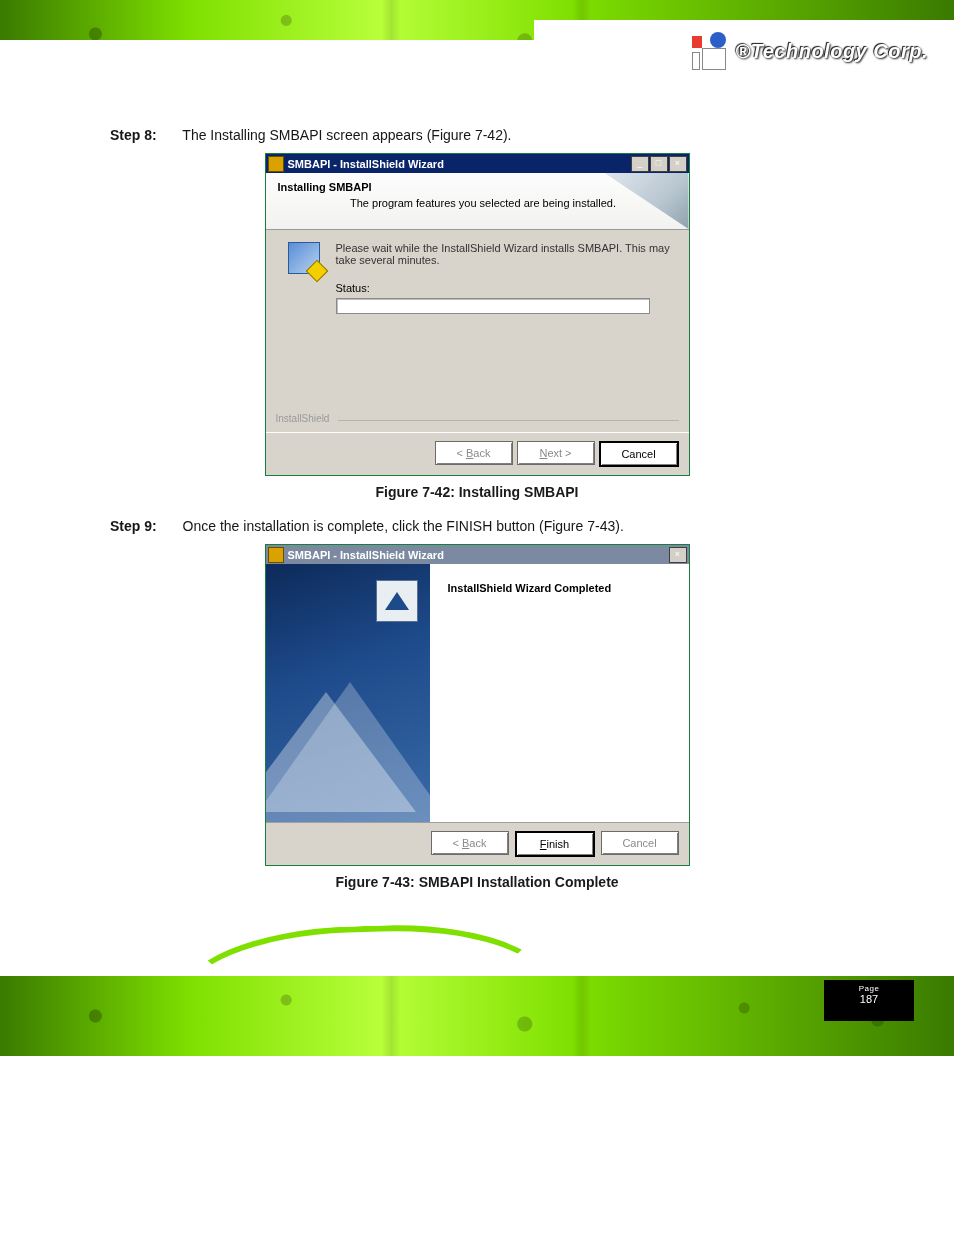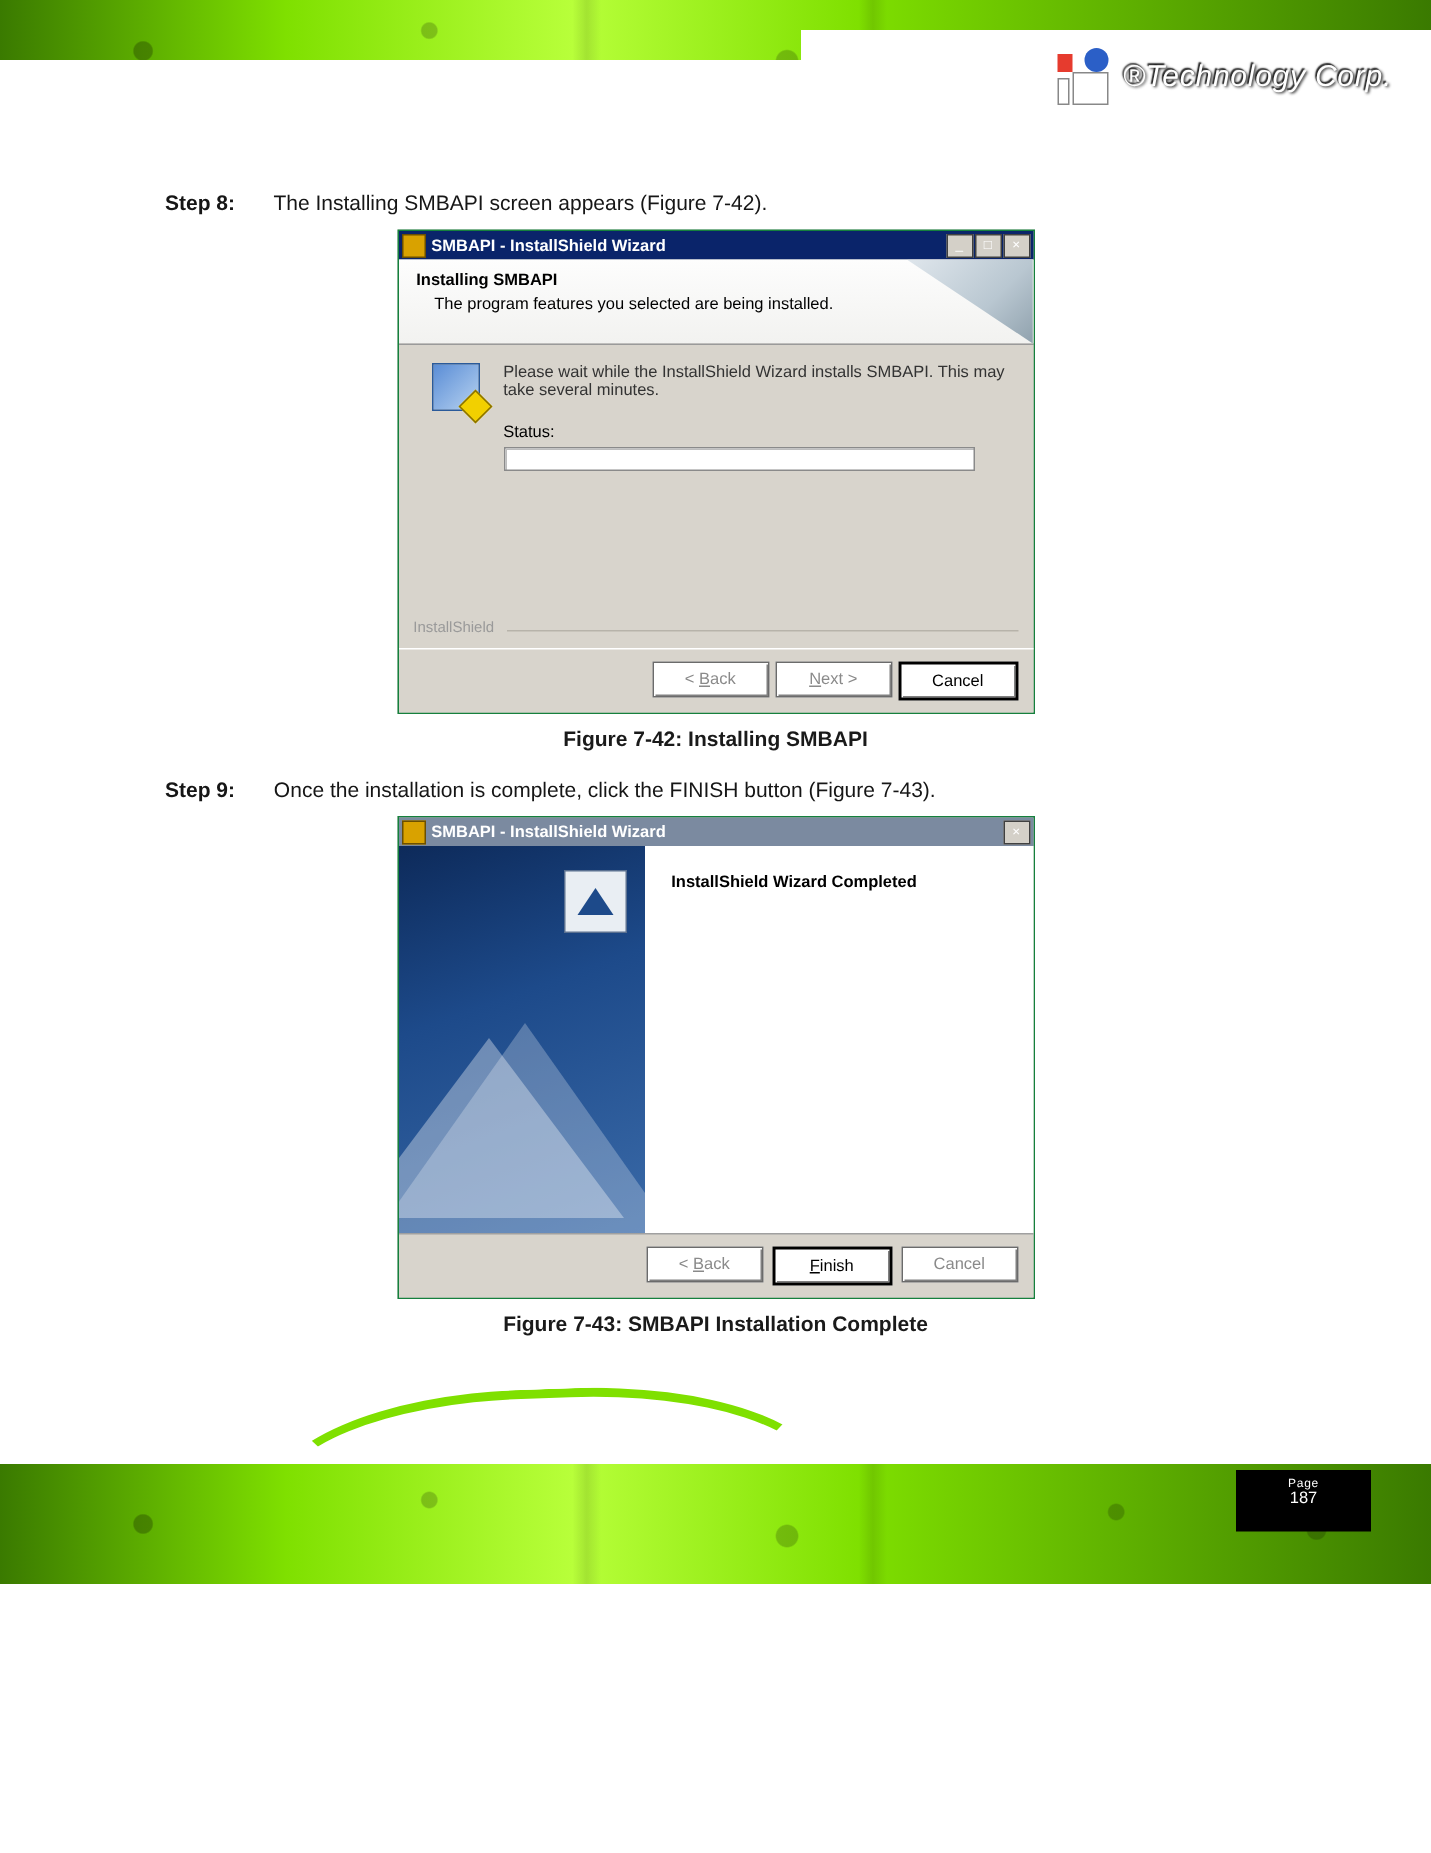--- a/index.html
+++ b/index.html
@@ -21,7 +21,7 @@
 .logo-b { position:absolute; left:18px; top:0; width:16px; height:16px; background:#2b5fc7; border-radius:50%; }
 .logo-bar1 { position:absolute; left:0; top:20px; width:6px; height:16px; background:#fff; border:1px solid #888;}
 .logo-bar2 { position:absolute; left:10px; top:16px; width:22px; height:20px; background:#fff; border:1px solid #888;}
-.logo-text { font-family: "Arial Black", Arial; font-weight:400; font-size:20px; font-style:italic; color:#fff; text-shadow:1px 1px 2px #1a1a1a,-1px -1px 1px #1a1a1a; letter-spacing:.5px;}
+.logo-text { font-family: "Arial Black", Arial; font-weight:700; font-size:20px; font-style:italic; color:#fff; text-shadow:1px 1px 2px #1a1a1a,-1px -1px 1px #1a1a1a; letter-spacing:.5px;}
 .thin-green { height:10px; background:linear-gradient(90deg,#3a7a00,#9bff2a,#3a7a00); margin-top:18px;}
 .doc-title { text-align:right; padding:6px 36px 0 0; color:#2b6fb3; font-size:15px; font-weight:bold; }
 .content { padding:4px 50px 0 50px; }

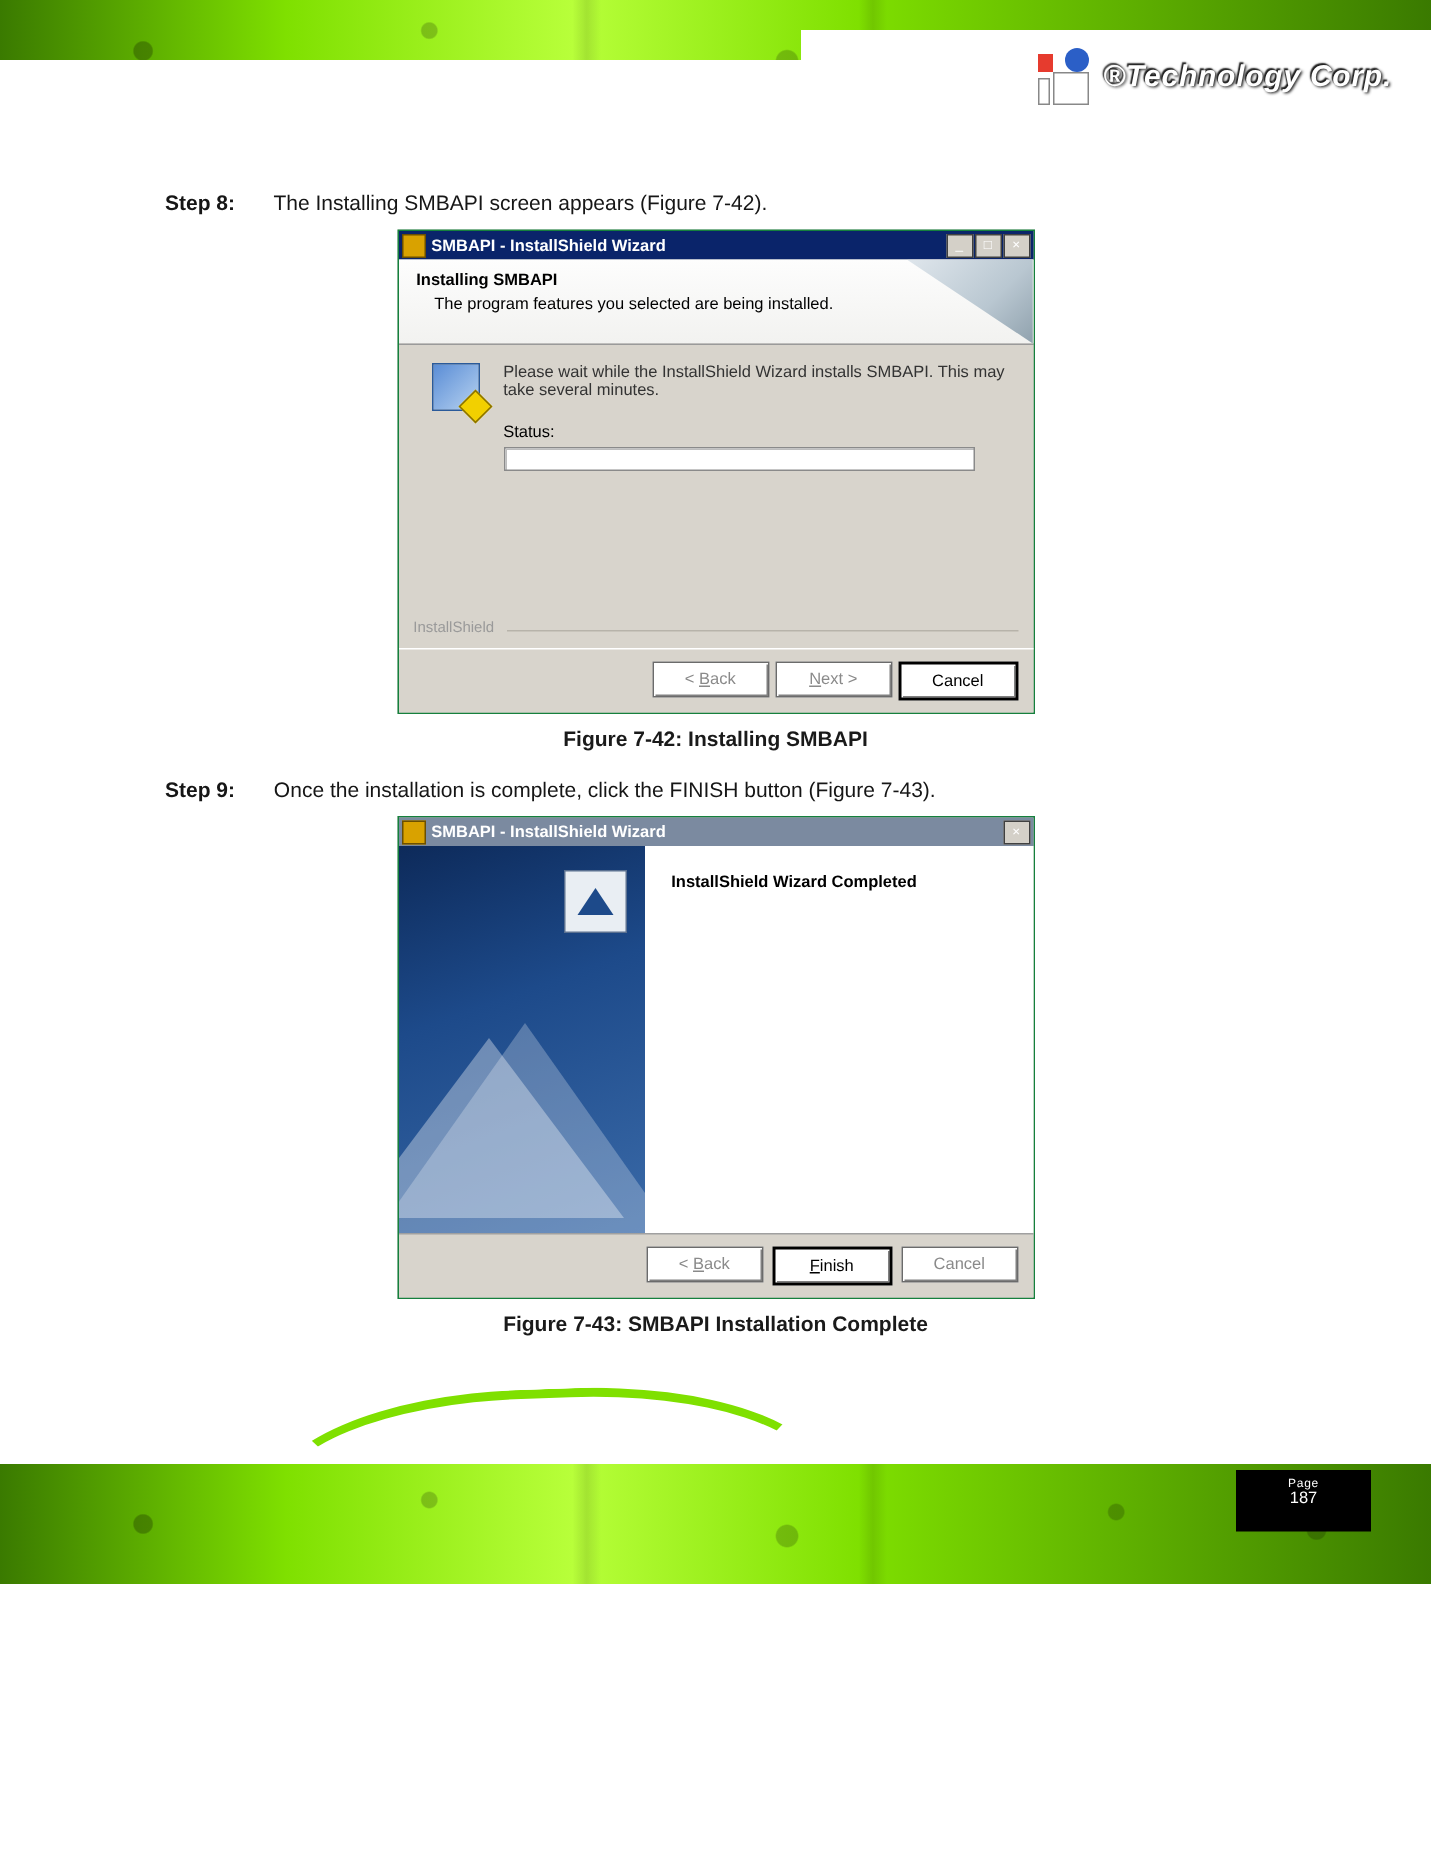--- a/index.html
+++ b/index.html
@@ -37,7 +37,7 @@
 .tb-btn { width:16px; height:14px; background:#d4d0c8; border:1px solid #404040; display:flex; align-items:center; justify-content:center; font-size:9px; line-height:1;}
 .hdr { background:linear-gradient(180deg,#fdfdfd,#f2f2f0); border-bottom:1px solid #9a9a9a; padding:8px 12px 10px; position:relative; height:38px;}
 .hdr-title { font-weight:bold; font-size:11px; }
-.hdr-sub { font-size:11px; margin:4px 0 0 12px; }
+.hdr-sub { font-size:11px; margin:4px 0 0 12px;text-align:center; }
 .hdr-curl { position:absolute; top:0; right:0; width:84px; height:56px; background:linear-gradient(135deg,#dfe6ec 0%,#b9c7d1 60%,#8fa1ad 100%); clip-path: polygon(0 0,100% 0,100% 100%); }
 .body1 { padding:12px 16px 4px; background:#d8d4cc; min-height:186px; position:relative;}
 .inst-icon { width:30px; height:30px; position:absolute; left:22px; top:12px; background:linear-gradient(135deg,#5a8dd6,#b7d2f0); border:1px solid #2a5a9a;}

